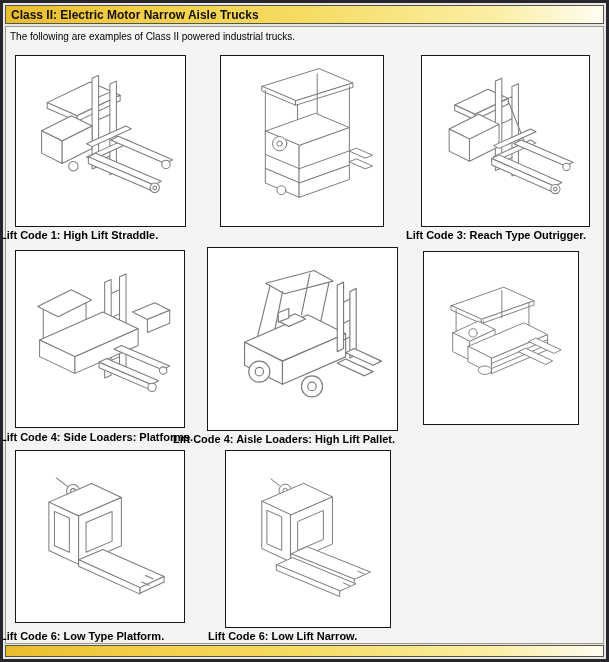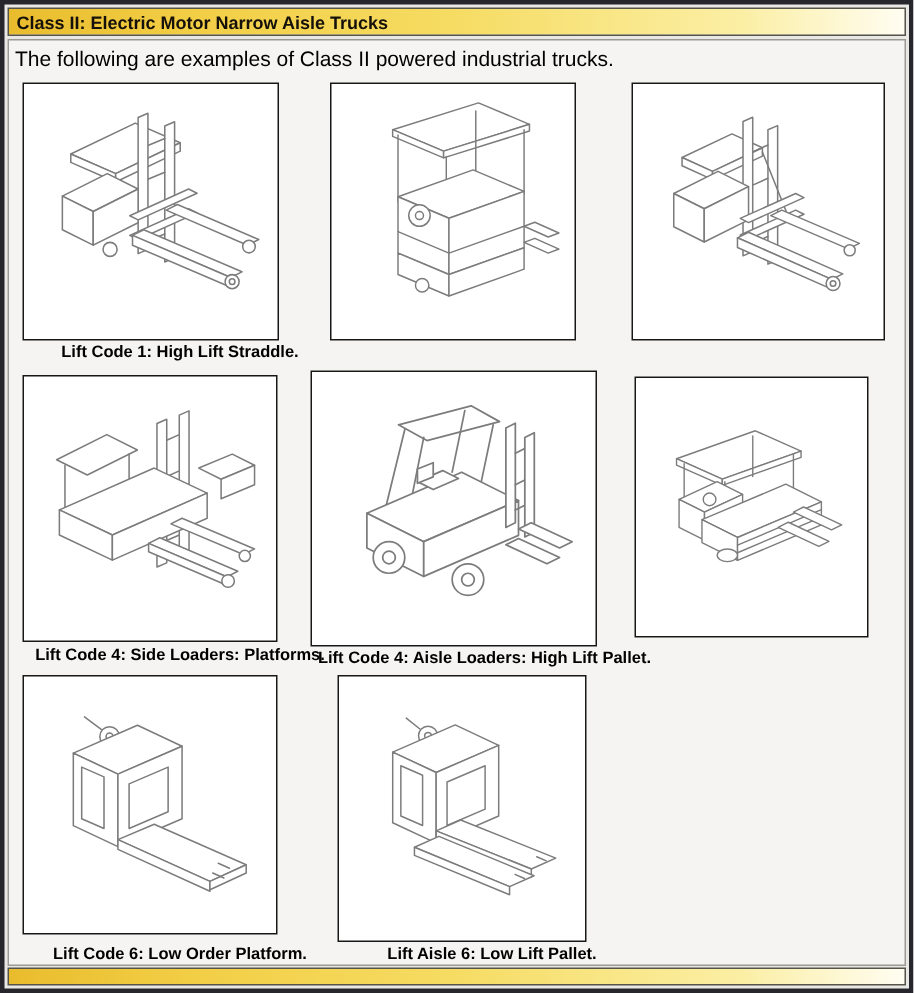--- a/index.html
+++ b/index.html
@@ -21,7 +21,7 @@
   }
   .intro {
     position:absolute; left:4px; top:4px;
-    font-size:14px; color:#000;
+    font-size:10px; color:#000;
   }
   .panel {
     position:absolute; background:#fff; border:1px solid #171717;

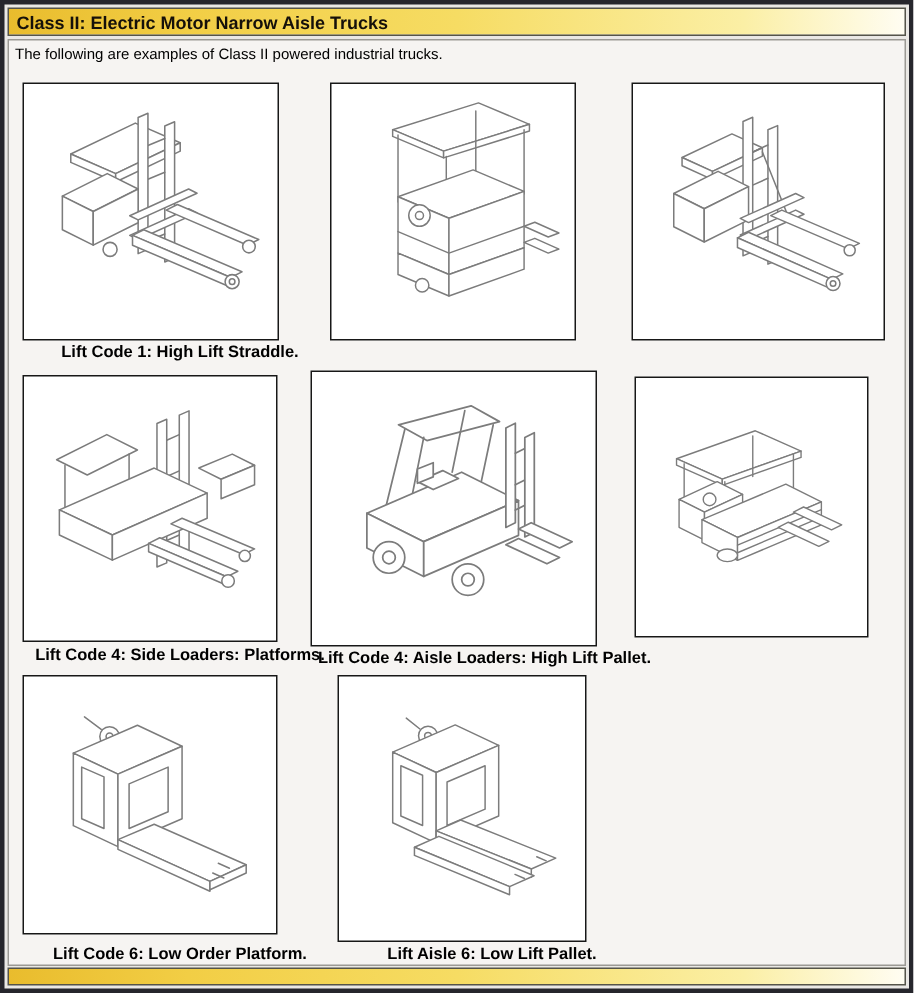--- a/index.html
+++ b/index.html
@@ -30,7 +30,7 @@
   .panel svg { width:100%; height:100%; display:block; }
   .caption {
     position:absolute; font-size:11px; font-weight:bold; color:#000;
-    text-align:center; white-space:nowrap;margin-left:20px;
+    text-align:left; white-space:nowrap;
   }
   .footer-bar {
     position:absolute; left:2px; bottom:2px; right:2px; height:12px;

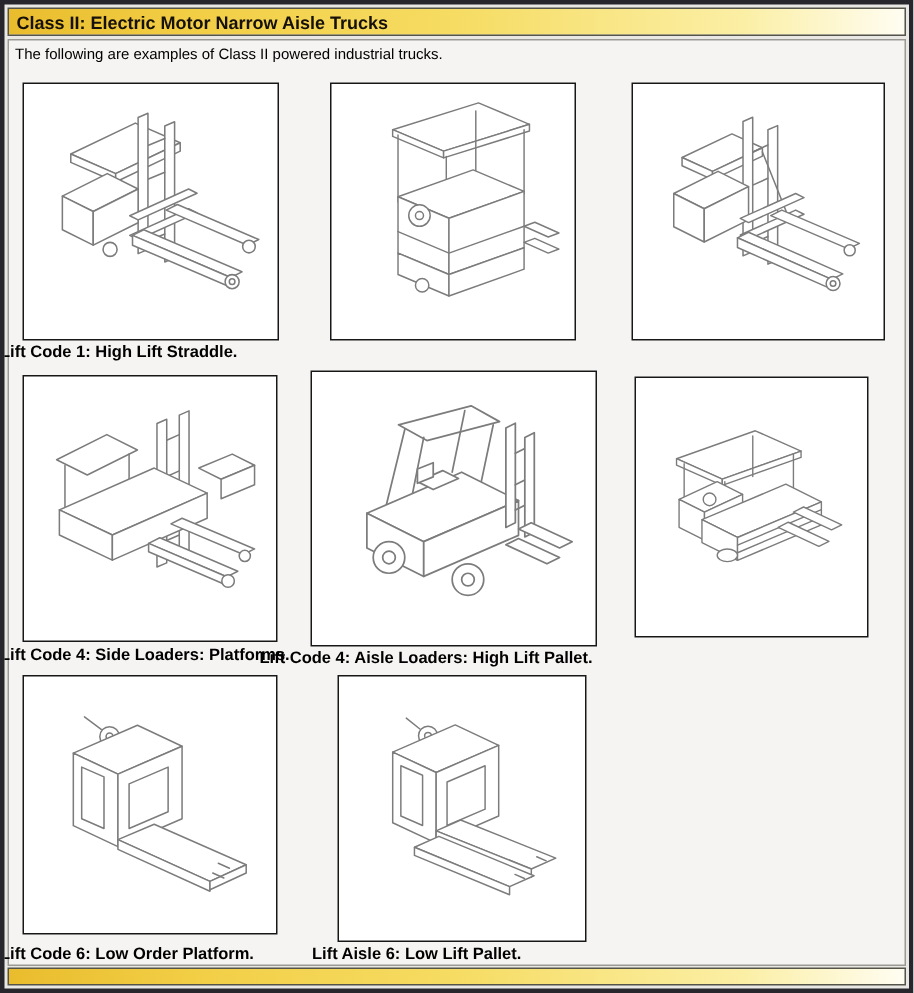--- a/index.html
+++ b/index.html
@@ -237,6 +237,7 @@
   </div>
 
   <div class="caption c1">Lift Code 1: High Lift Straddle.</div>
+  <div class="caption c3">Lift Code 3: Reach Type Outrigger.</div>
   <div class="caption c4">Lift Code 4: Side Loaders: Platforms.</div>
   <div class="caption c5">Lift Code 4: Aisle Loaders: High Lift Pallet.</div>
   <div class="caption c7">Lift Code 6: Low Order Platform.</div>

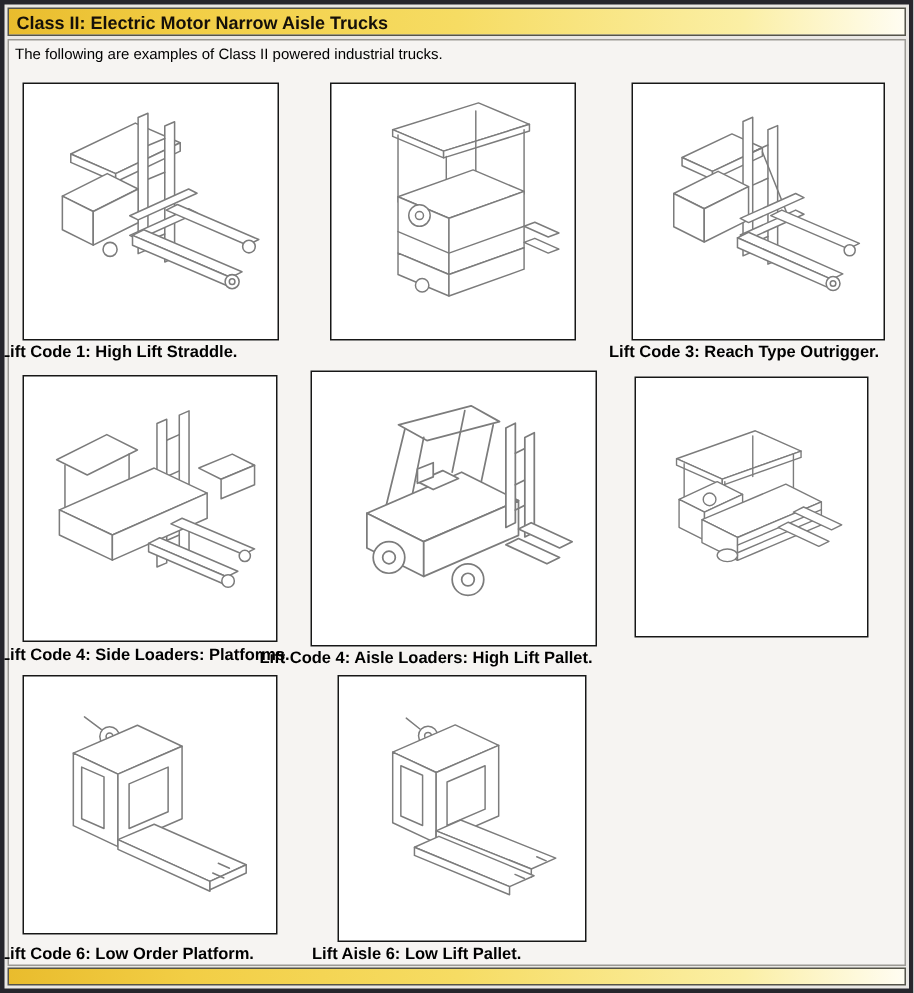--- a/index.html
+++ b/index.html
@@ -240,7 +240,7 @@
   <div class="caption c3">Lift Code 3: Reach Type Outrigger.</div>
   <div class="caption c4">Lift Code 4: Side Loaders: Platforms.</div>
   <div class="caption c5">Lift Code 4: Aisle Loaders: High Lift Pallet.</div>
-  <div class="caption c7">Lift Code 6: Low Order Platform.</div>
+  <div class="caption c7">Lift Code 6: Low Type Platform.</div>
   <div class="caption c8">Lift Aisle 6: Low Lift Pallet.</div>
 
   <div class="footer-bar"></div>

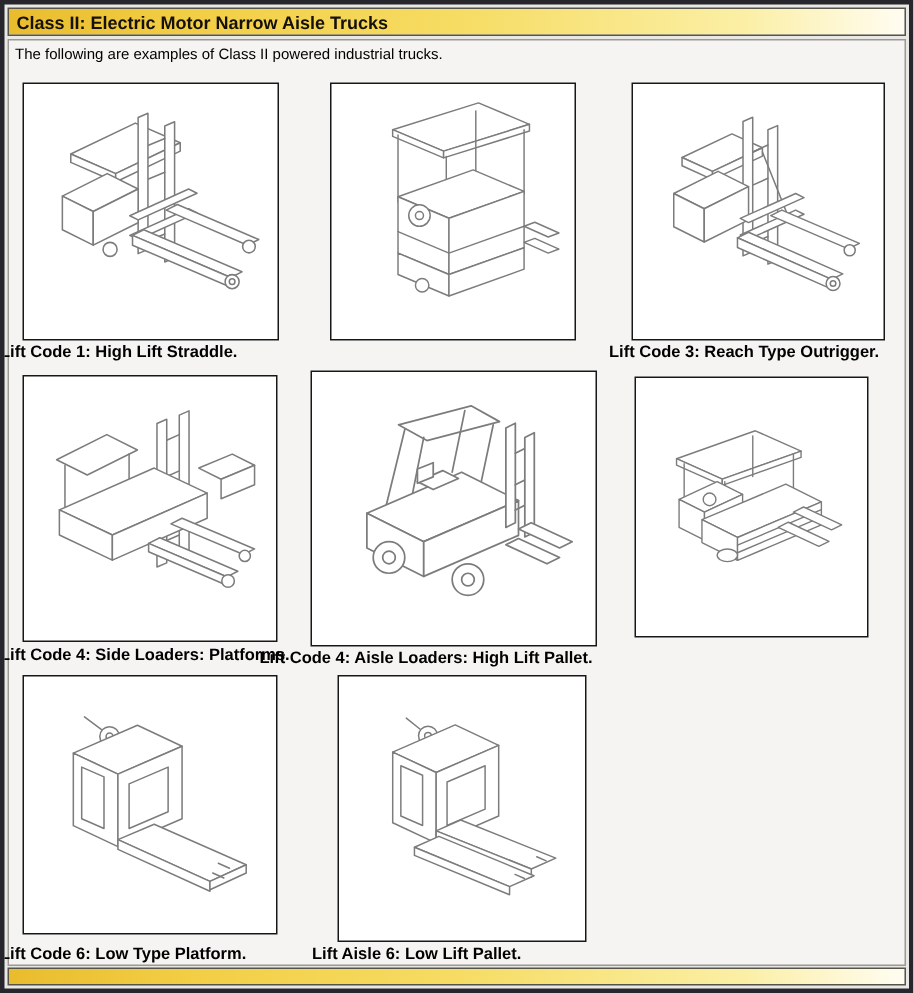--- a/index.html
+++ b/index.html
@@ -241,7 +241,7 @@
   <div class="caption c4">Lift Code 4: Side Loaders: Platforms.</div>
   <div class="caption c5">Lift Code 4: Aisle Loaders: High Lift Pallet.</div>
   <div class="caption c7">Lift Code 6: Low Type Platform.</div>
-  <div class="caption c8">Lift Aisle 6: Low Lift Pallet.</div>
+  <div class="caption c8">Lift Code 6: Low Lift Narrow.</div>
 
   <div class="footer-bar"></div>
 

